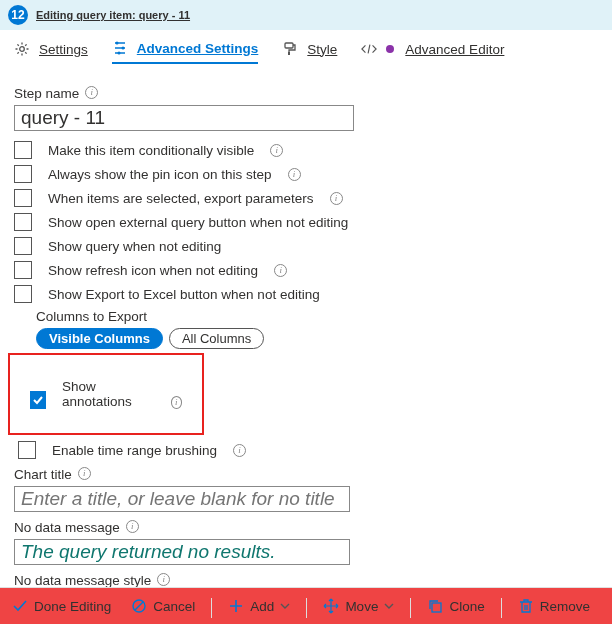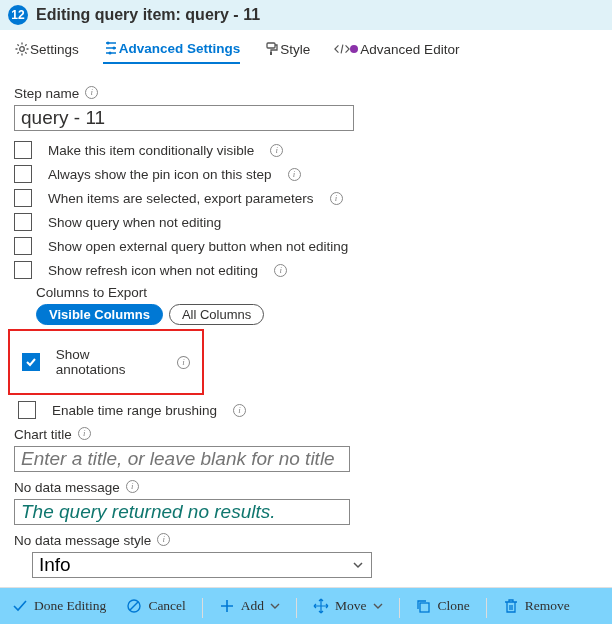--- a/index.html
+++ b/index.html
@@ -31,7 +31,7 @@
     align-items: center;
     justify-content: center;
   }
-  .header-title { font-weight: 600; font-size: 16px; }
+  .header-title { font-weight: 600; font-size: 11px; text-decoration: underline; }
   .tab-row {
     display: flex;
     align-items: center;

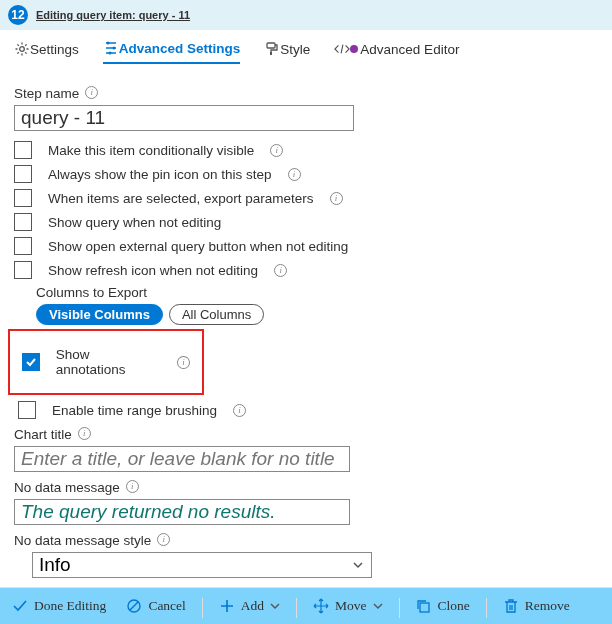--- a/index.html
+++ b/index.html
@@ -42,10 +42,11 @@
   .tab {
     display: flex;
     align-items: center;
-    gap: 0;
+    gap: 9px;
     padding-bottom: 6px;
     cursor: pointer;
     color: #323130;
+    text-decoration: underline;
   }
   .tab.active {
     color: #0078d4;

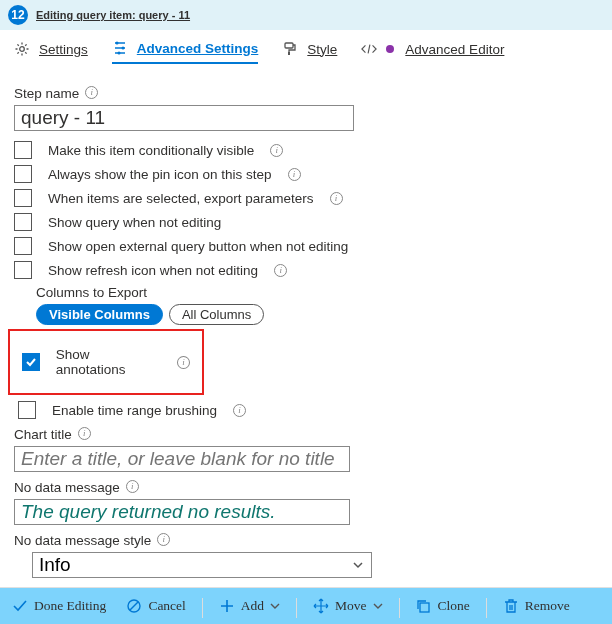--- a/index.html
+++ b/index.html
@@ -228,11 +228,11 @@
   </div>
   <div class="check-row">
     <span class="checkbox"></span>
+    <span>Show open external query button when not editing</span>
+  </div>
+  <div class="check-row">
+    <span class="checkbox"></span>
     <span>Show query when not editing</span>
-  </div>
-  <div class="check-row">
-    <span class="checkbox"></span>
-    <span>Show open external query button when not editing</span>
   </div>
   <div class="check-row">
     <span class="checkbox"></span>

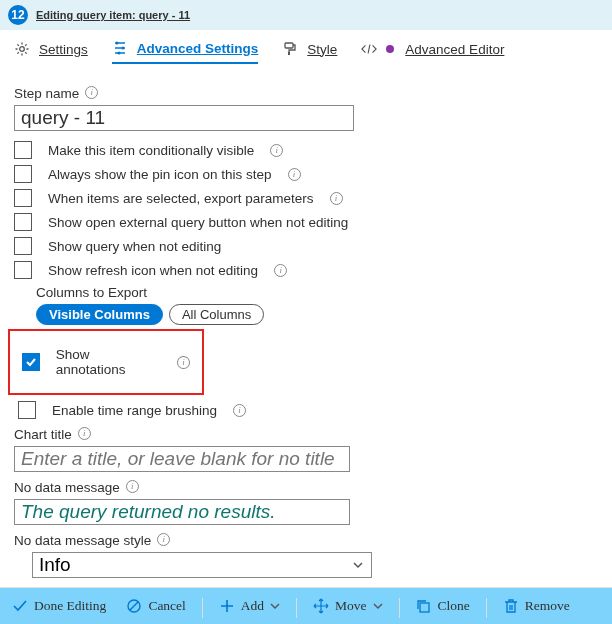--- a/index.html
+++ b/index.html
@@ -239,6 +239,10 @@
     <span>Show refresh icon when not editing</span>
     <span class="info-icon">i</span>
   </div>
+  <div class="check-row">
+    <span class="checkbox"></span>
+    <span>Show Export to Excel button when not editing</span>
+  </div>
 
   <div class="sub-section">
     <div>Columns to Export</div>

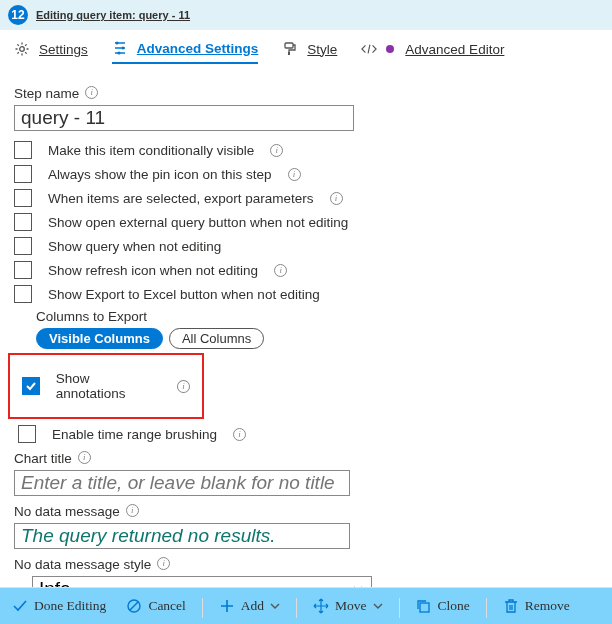--- a/index.html
+++ b/index.html
@@ -254,7 +254,7 @@
 
   
   <div class="highlight-box">
-    <div class="check-row" style="margin:8px;">
+    <div class="check-row" style="margin:16px;align-items:flex-end;">
       <span class="checkbox checked">
         <svg width="14" height="14" viewBox="0 0 14 14">
             <path d="M3 7l3 3 5-6" stroke="#fff" stroke-width="2" fill="none"></path>

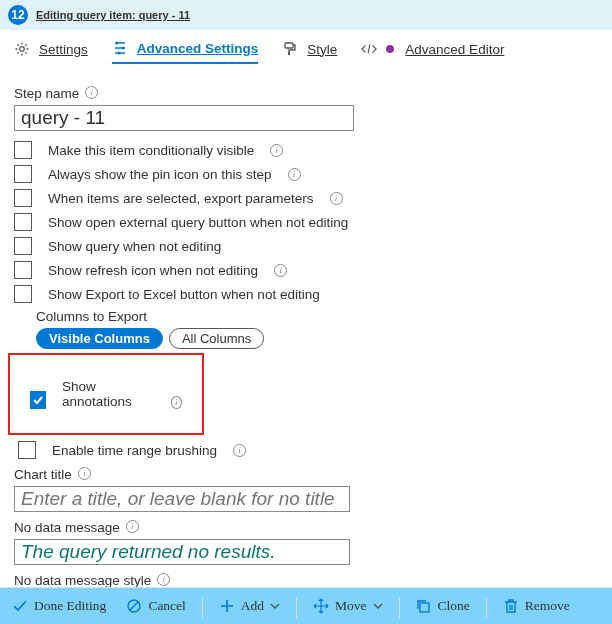--- a/index.html
+++ b/index.html
@@ -135,8 +135,7 @@
     align-items:flex-end;
     padding: 6px 4px;
     gap: 4px;
-    background:#7dd3fc;
-    font-family:Liberation Serif, serif;
+    background:#ef4444;
   }
   .btn {
     display:flex;

